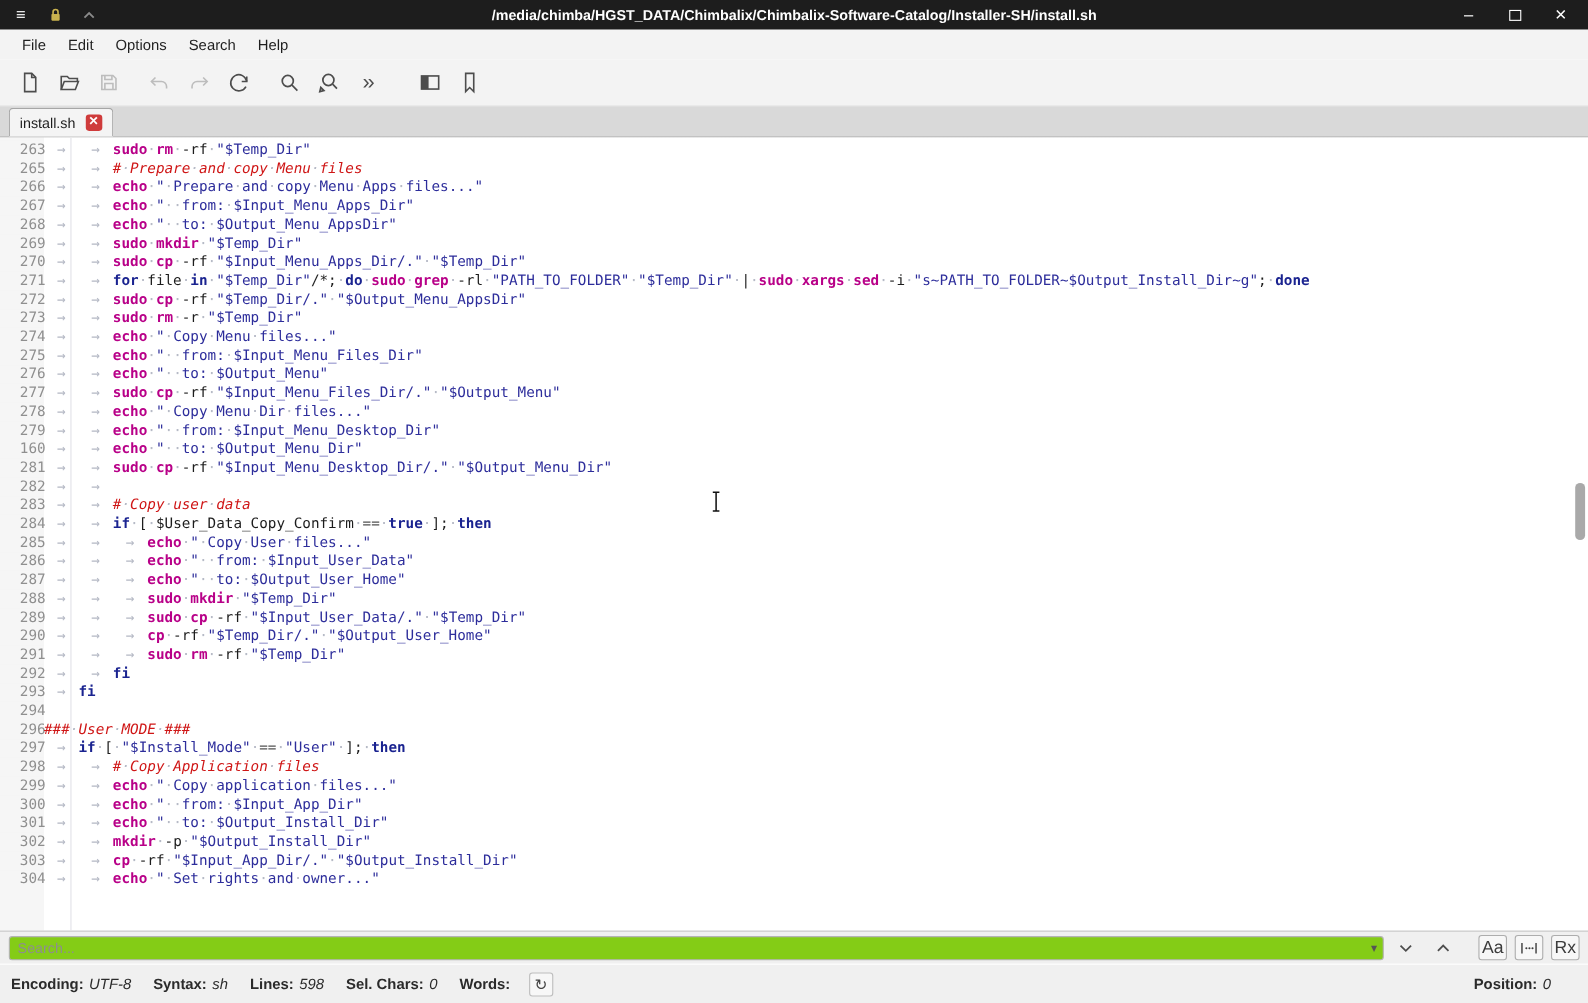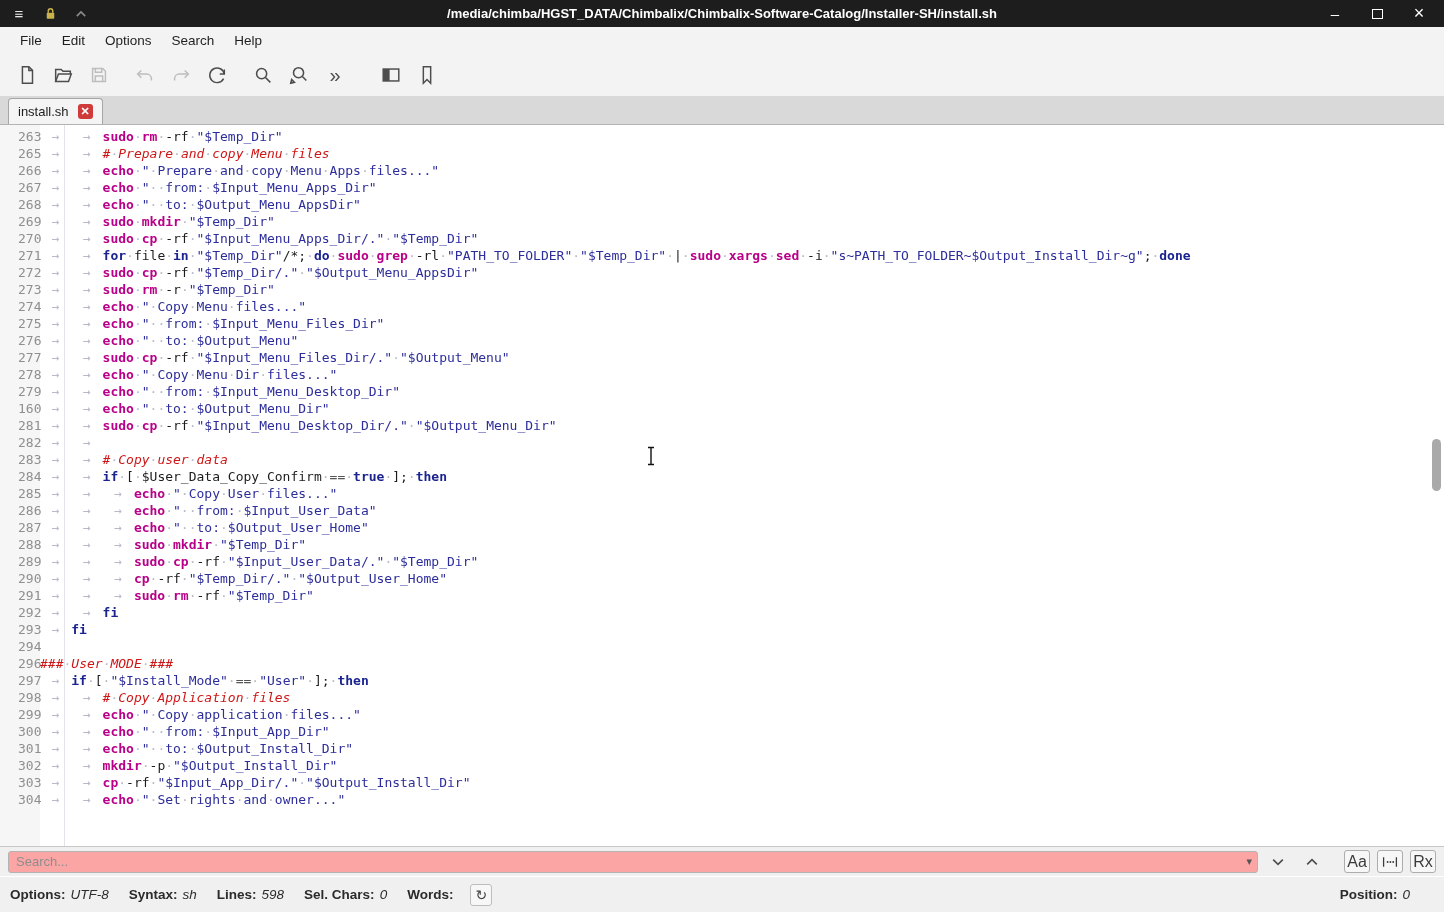--- a/index.html
+++ b/index.html
@@ -53,7 +53,7 @@
   
   .searchrow { position:absolute; top:846px; left:0; right:0; height:30px; background:#f0f0f0; border-top:1px solid #c7c7c7; display:flex; align-items:center; padding:0 8px; }
   .search-box { position:relative; width:1250px; height:22px; }
-  .search-input { width:100%; height:22px; border:1px solid #b3b3b3; border-radius:3px; background:#fca5a5; padding:0 22px 0 7px; font-size:13px; color:#333; font-family:"Liberation Sans",sans-serif; }
+  .search-input { width:100%; height:22px; border:1px solid #b3b3b3; border-radius:3px; background:#84cc16; padding:0 22px 0 7px; font-size:13px; color:#333; font-family:"Liberation Sans",sans-serif; }
   .search-input::placeholder { color:#8e8e8e; }
   .combo-arrow { position:absolute; right:6px; top:4px; font-size:11px; color:#555; }
   .nav-btn { width:28px; height:24px; display:flex; align-items:center; justify-content:center; color:#4d4d4d; margin-left:6px; }

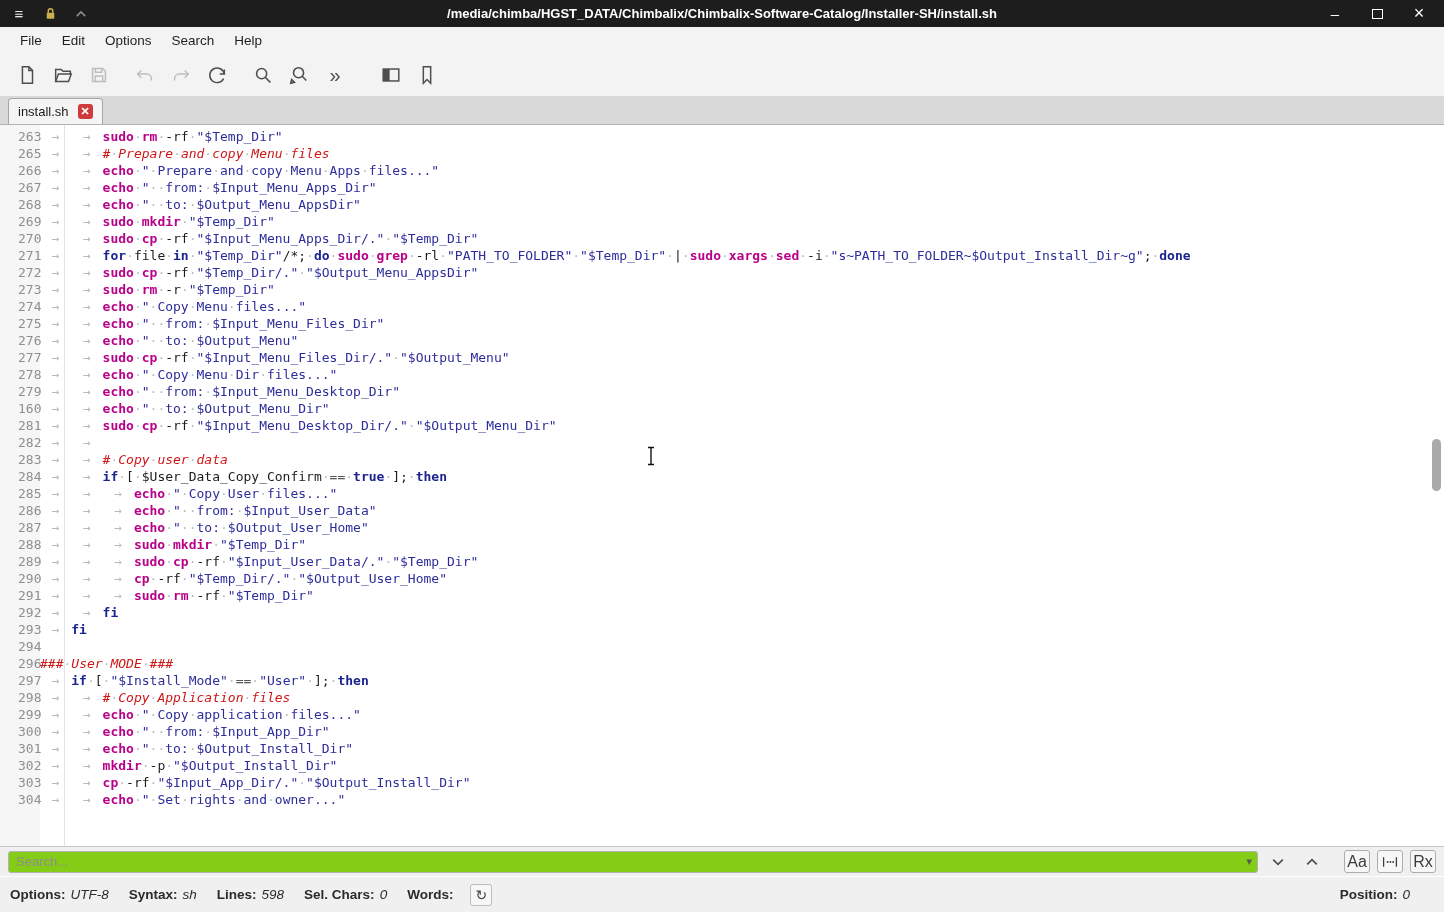--- a/index.html
+++ b/index.html
@@ -264,7 +264,7 @@
 
 <div class="statusbar">
   <span class="stat-item">
-    <span class="stat-label">Options:</span><span class="stat-value">UTF-8</span>
+    <span class="stat-label">Encoding:</span><span class="stat-value">UTF-8</span>
   </span>
   <span class="stat-item">
     <span class="stat-label">Syntax:</span><span class="stat-value">sh</span>

